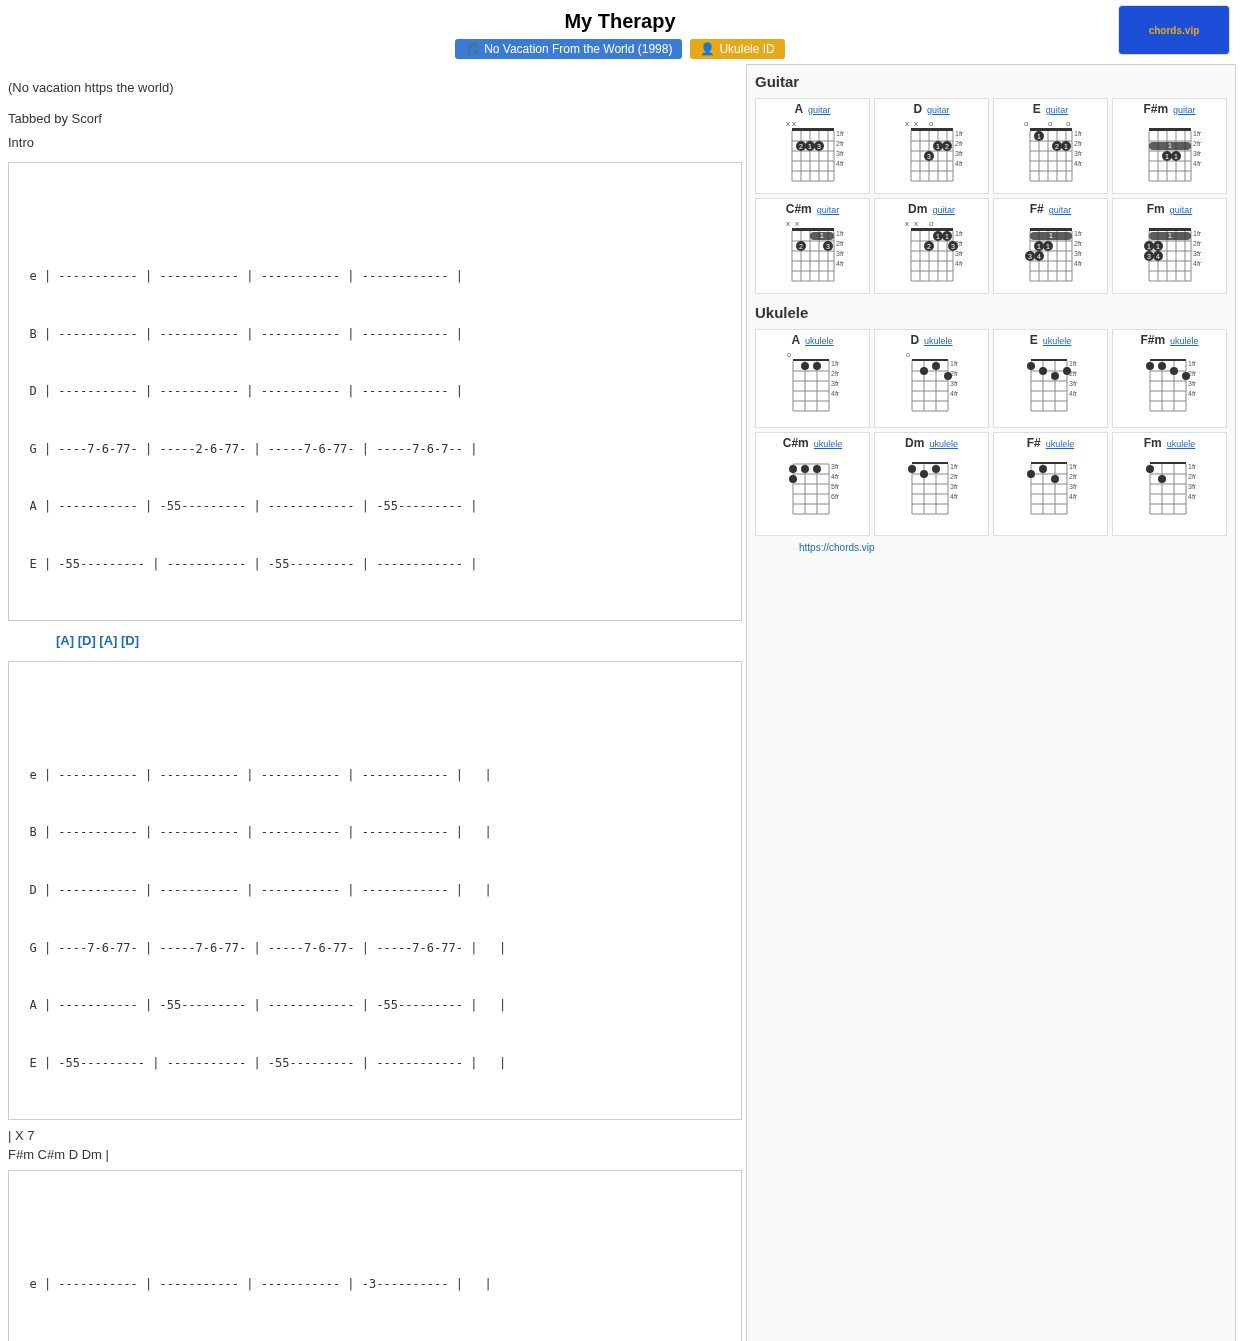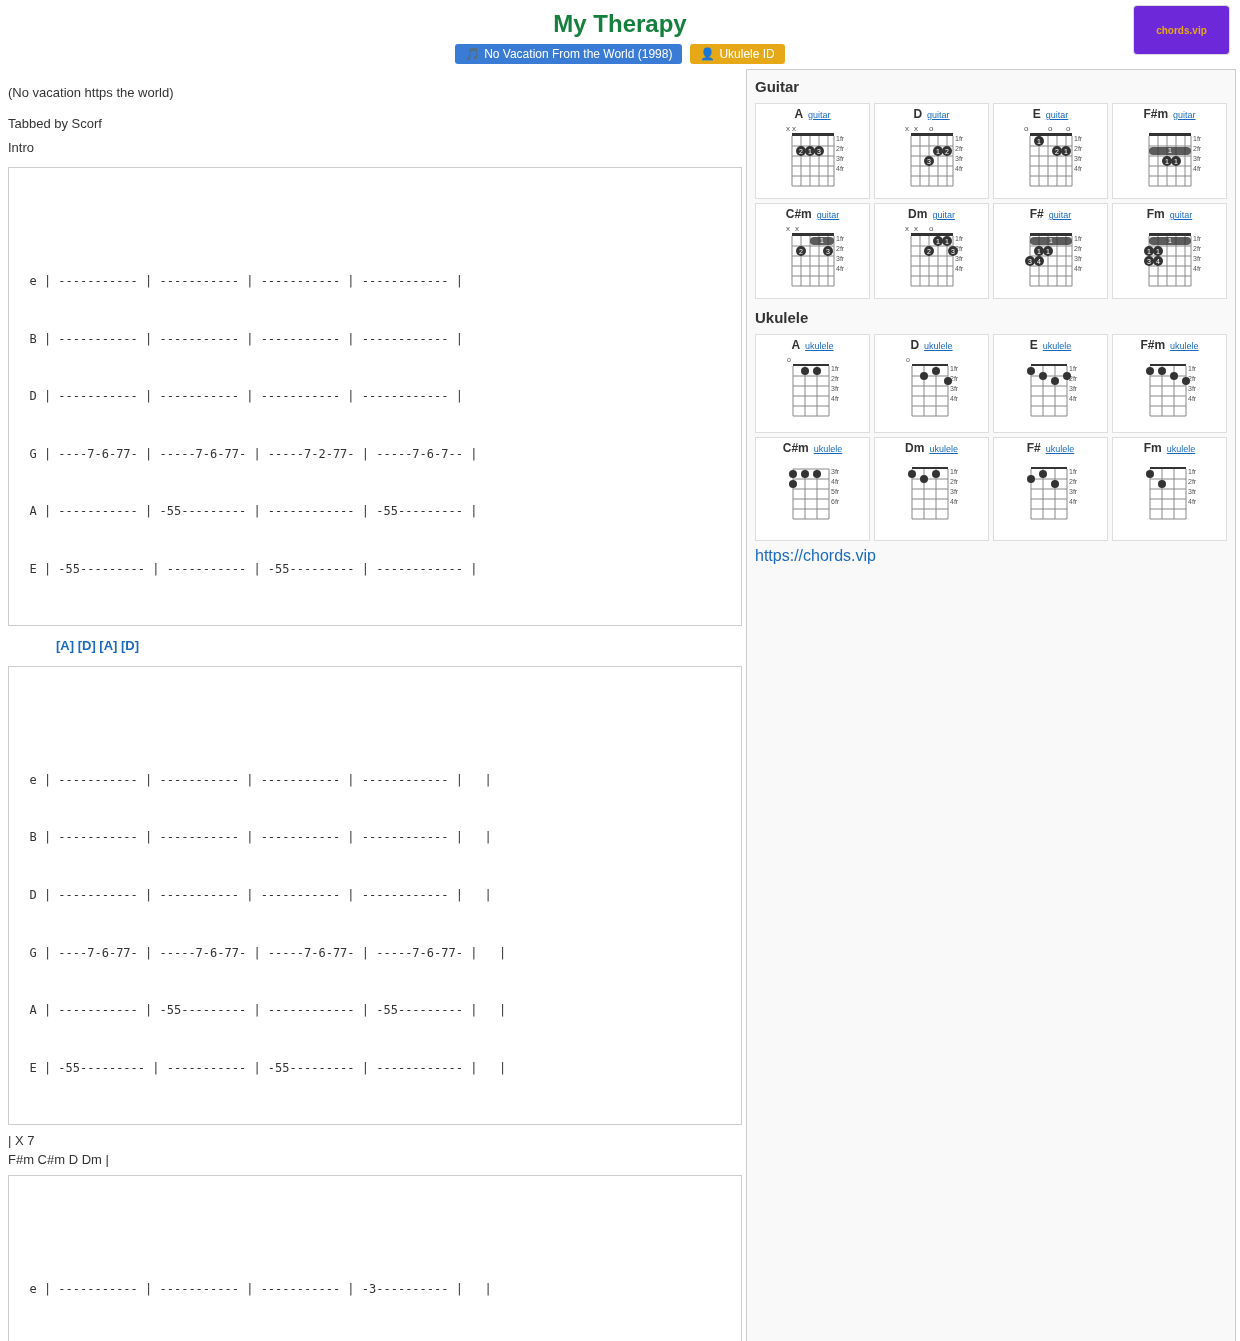--- a/index.html
+++ b/index.html
@@ -15,8 +15,8 @@
       position: relative;
     }
     .header h1 {
-      color: #15803d;
-      font-size: 24px;
+      color: #000000;
+      font-size: 20px;
       font-weight: bold;
     }
     .breadcrumb {

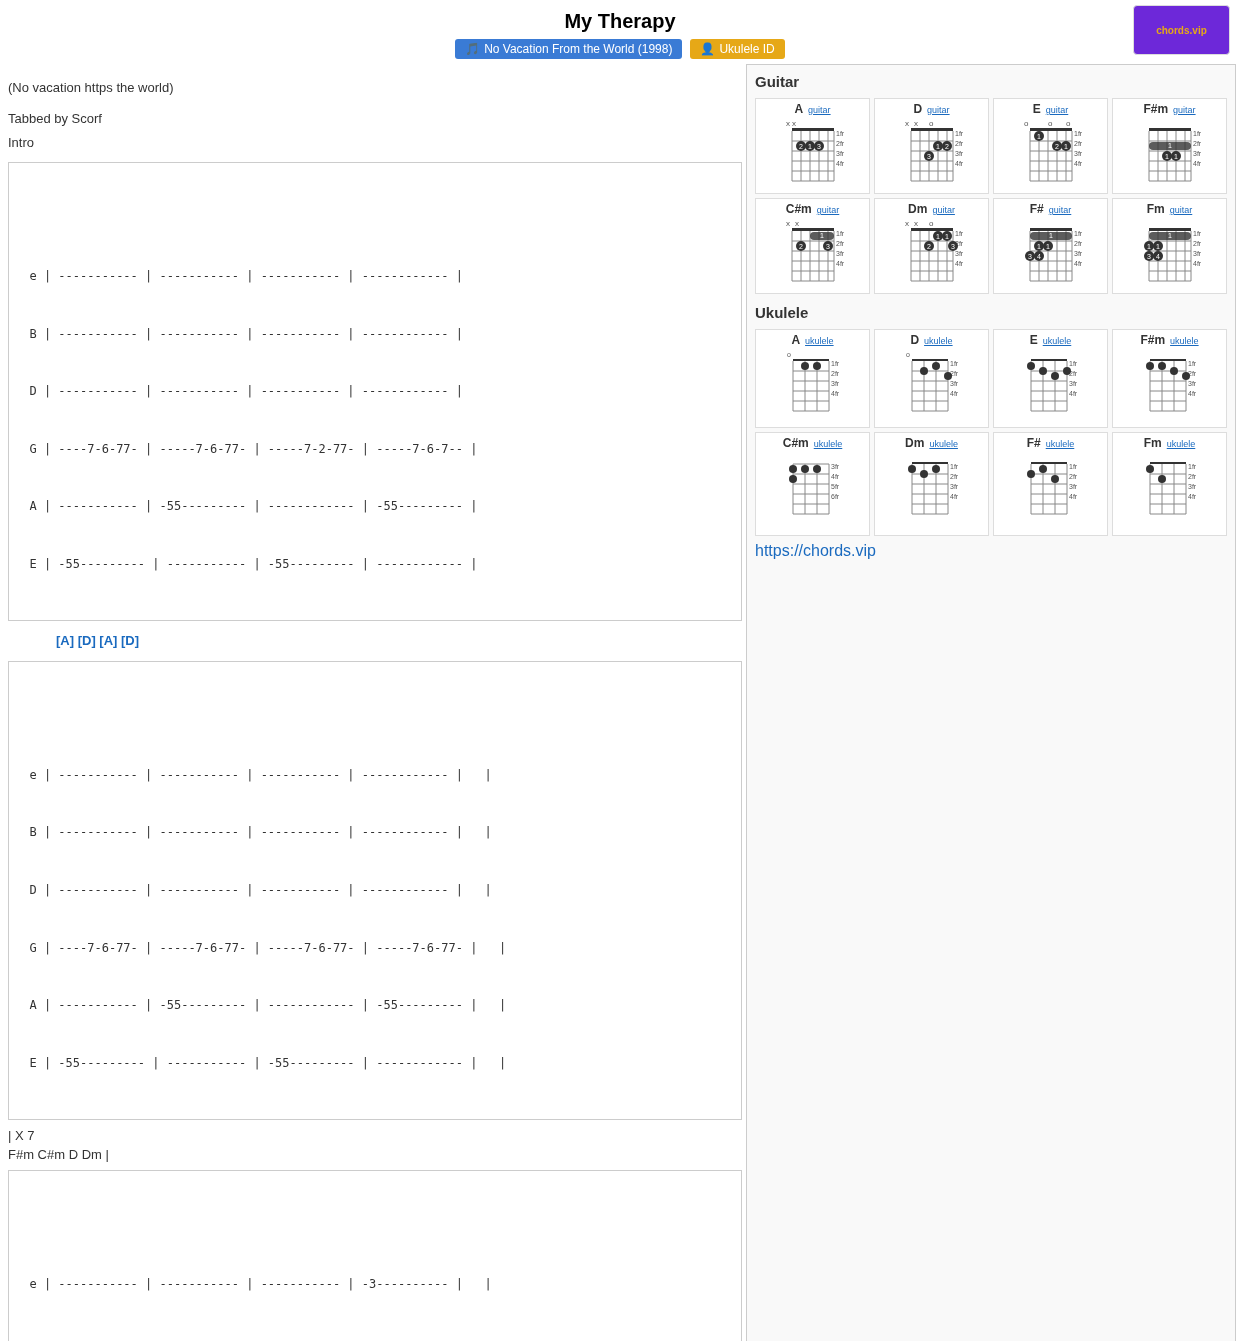--- a/index.html
+++ b/index.html
@@ -151,7 +151,7 @@
       👤 <span>Ukulele ID</span>
     </span>
   </div>
-  <div class="logo-inner" style="position:absolute;top:5px;right:10px;width:97px;height:50px;font-size:9px;text-align:right;border-radius:4px;border:1px solid #ddd;background:#6d28d9;display:flex;align-items:center;justify-content:center;">
+  <div class="logo-inner" style="position:absolute;top:5px;right:10px;width:112px;height:50px;font-size:9px;text-align:right;border-radius:4px;border:1px solid #ddd;background:#1d4ed8;display:flex;align-items:center;justify-content:center;">
     <span style="color:#e6a817;font-weight:bold;font-size:10px;">chords.vip</span>
   </div>
 </div>

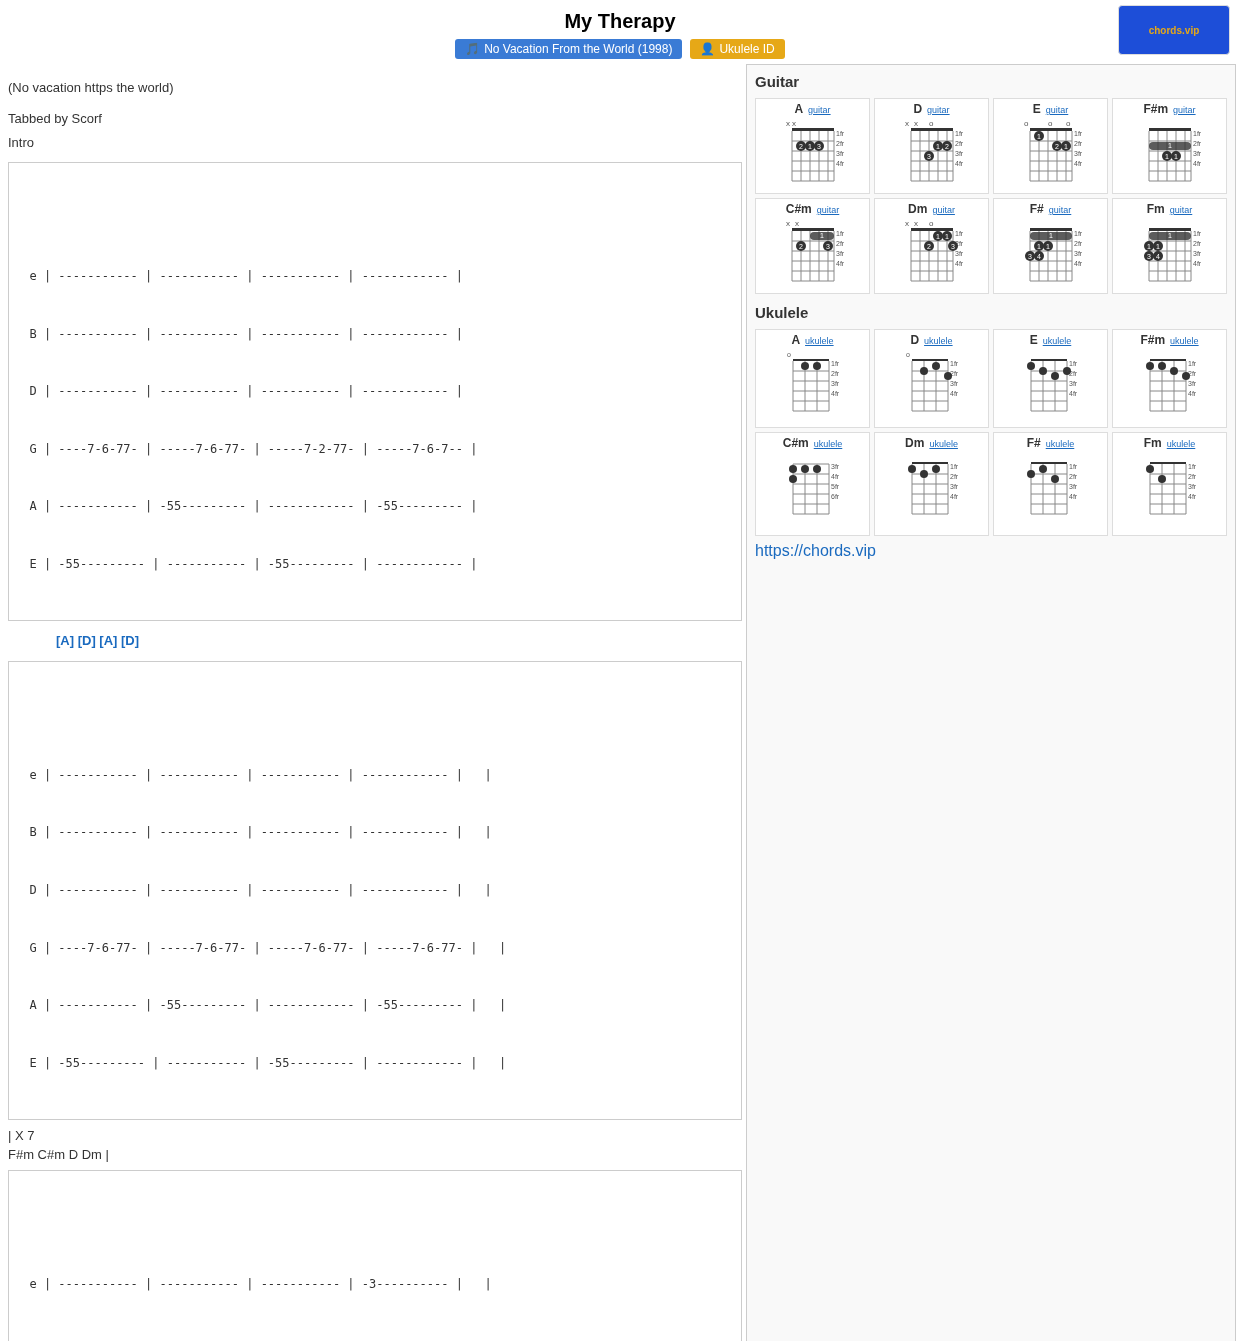--- a/index.html
+++ b/index.html
@@ -169,7 +169,7 @@
       <div>  e | ----------- | ----------- | ----------- | ------------ |</div>
       <div>  B | ----------- | ----------- | ----------- | ------------ |</div>
       <div>  D | ----------- | ----------- | ----------- | ------------ |</div>
-      <div>  G | ----7-6-77- | -----7-6-77- | -----7-2-77- | -----7-6-7-- |</div>
+      <div>  G | ----7-6-77- | -----2-6-77- | -----7-6-77- | -----7-6-7-- |</div>
       <div>  A | ----------- | -55--------- | ------------ | -55--------- |</div>
       <div>  E | -55--------- | ----------- | -55--------- | ------------ |</div>
     </div>

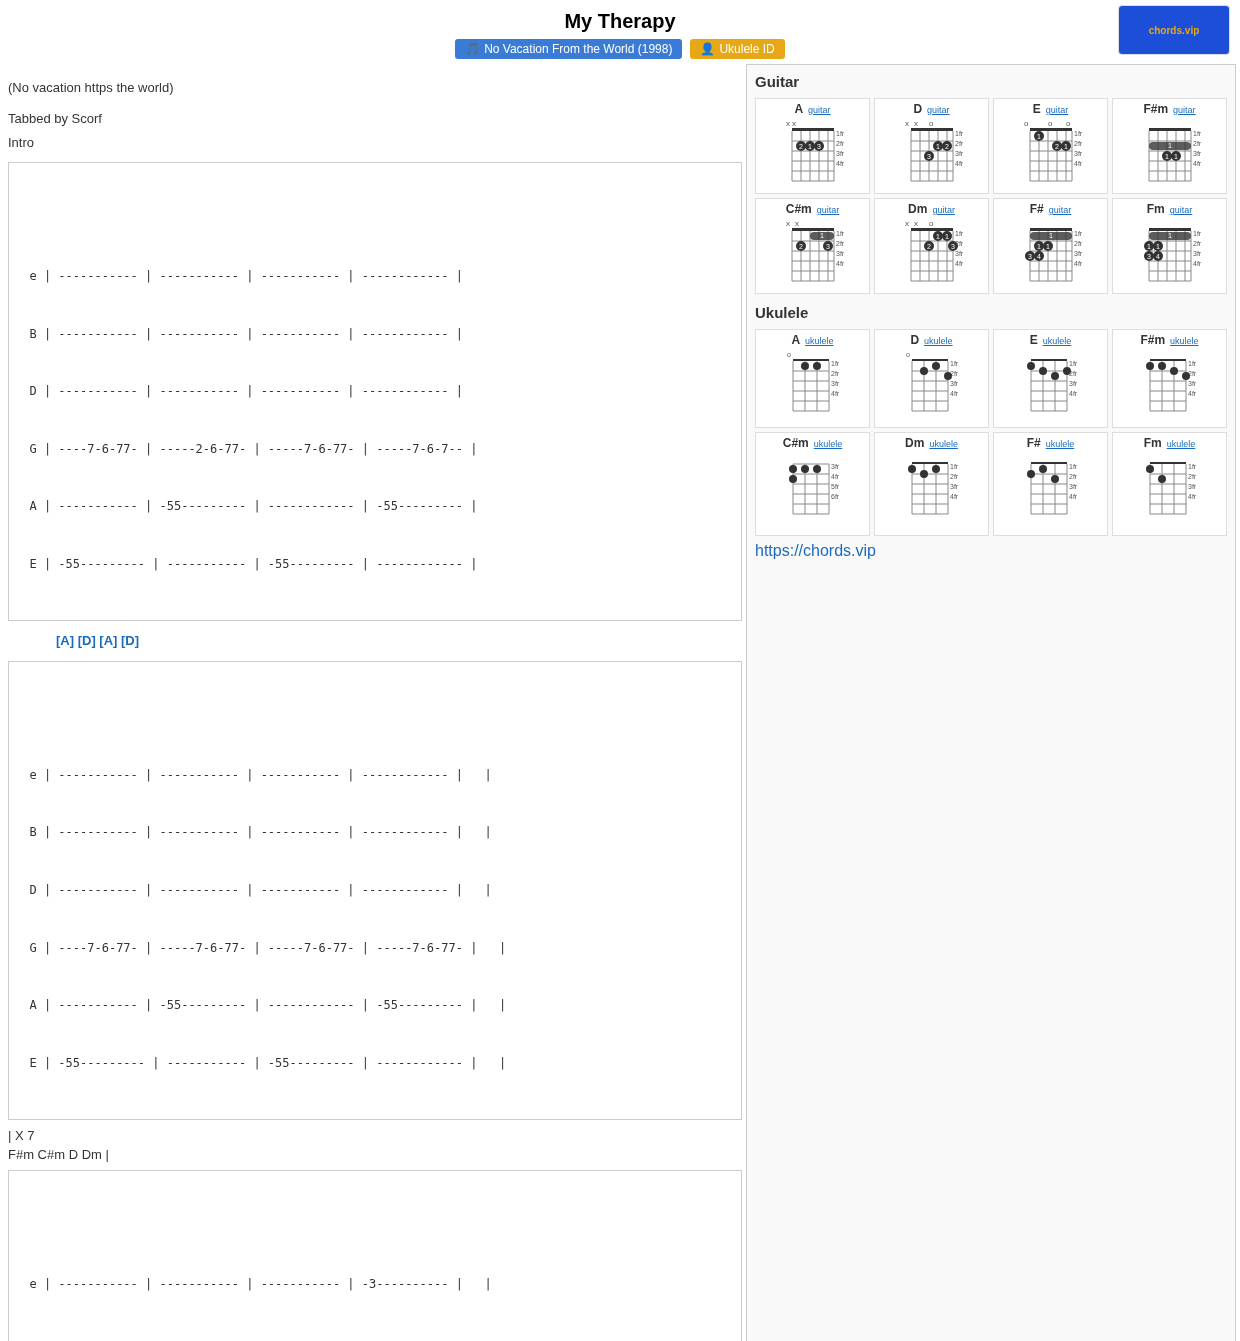--- a/index.html
+++ b/index.html
@@ -121,9 +121,10 @@
     }
     .url-tag {
       color: #1a6abf;
-      font-size: 16px;
+      font-size: 10px;
       margin-top: 6px;
       display: block;
+      margin-left: 44px;
     }
     
     .svg-chord {

